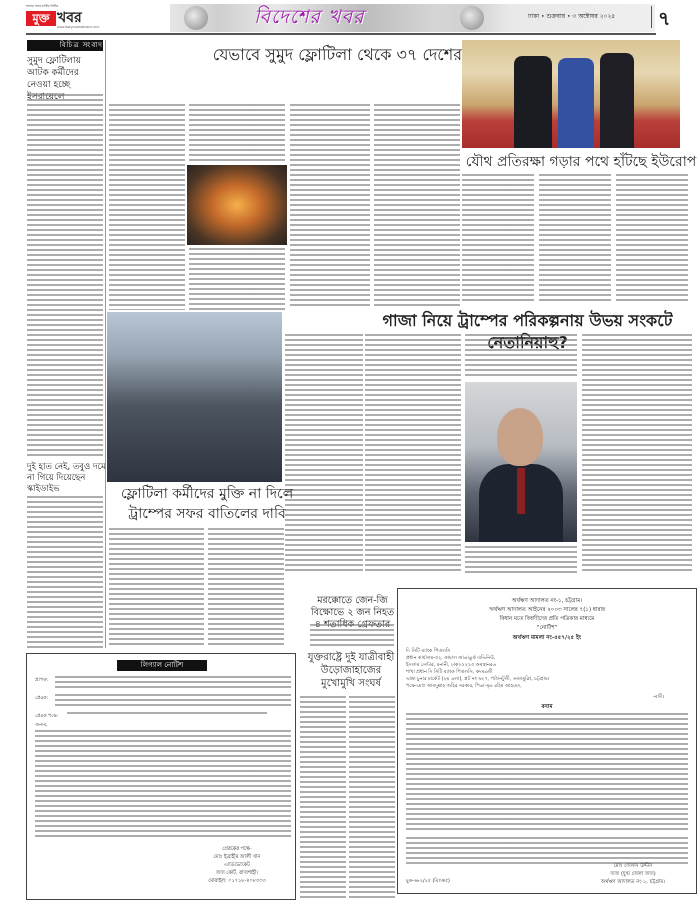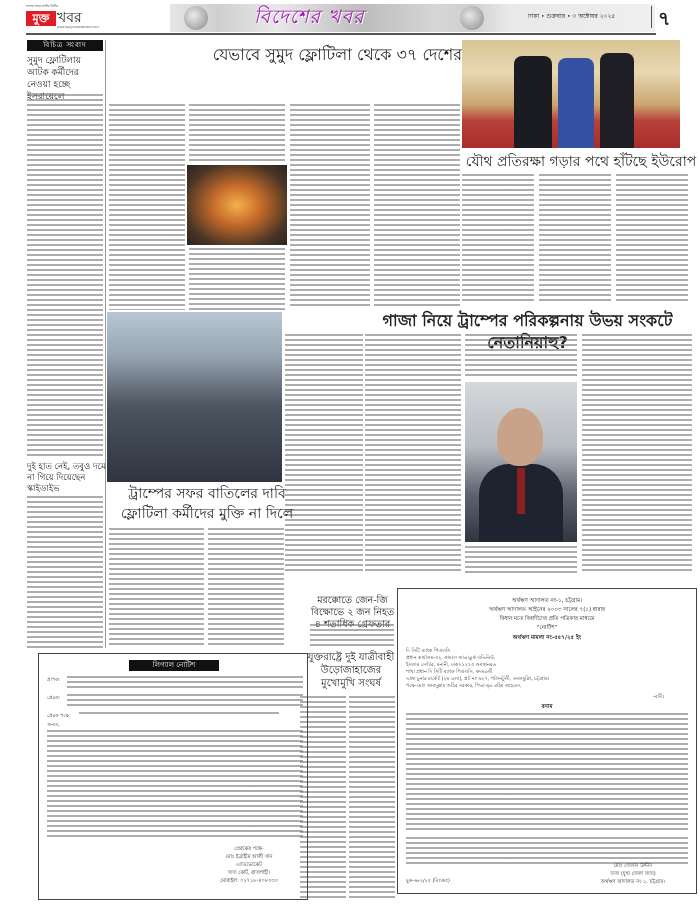--- a/index.html
+++ b/index.html
@@ -11,7 +11,7 @@
   .logo-wrap { position: absolute; left: 26px; top: 4px; width: 110px; height: 28px; }
   .logo-tag { position: absolute; left: 0; top: 0; font-size: 3px; color: #444; }
   .logo-red { position: absolute; left: 0; top: 7px; width: 30px; height: 15px; background: #e31b23; color: #fff; font-size: 11px; font-weight: bold; text-align: center; line-height: 15px; }
-  .logo-black { position: absolute; left: 31px; top: 5px; font-size: 14px; font-weight: normal; color: #222; line-height: 17px; }
+  .logo-black { position: absolute; left: 31px; top: 5px; font-size: 14px; font-weight: bold; color: #222; line-height: 17px; }
   .logo-url { position: absolute; left: 31px; top: 21px; font-size: 3px; color: #555; }
   .banner { position: absolute; left: 170px; top: 4px; width: 485px; height: 28px; background: linear-gradient(90deg,#e6e6e6 0%,#cfcfcf 10%,#e8e8e8 22%,#bdbdbd 40%,#d6d6d6 55%,#cfcfcf 62%,#e9e9e9 70%,#efefef 100%); }
   .banner-globe { position: absolute; top: 2px; width: 24px; height: 24px; border-radius: 50%; background: radial-gradient(circle at 40% 40%, #eee, #999 70%, #777); opacity: .8; }

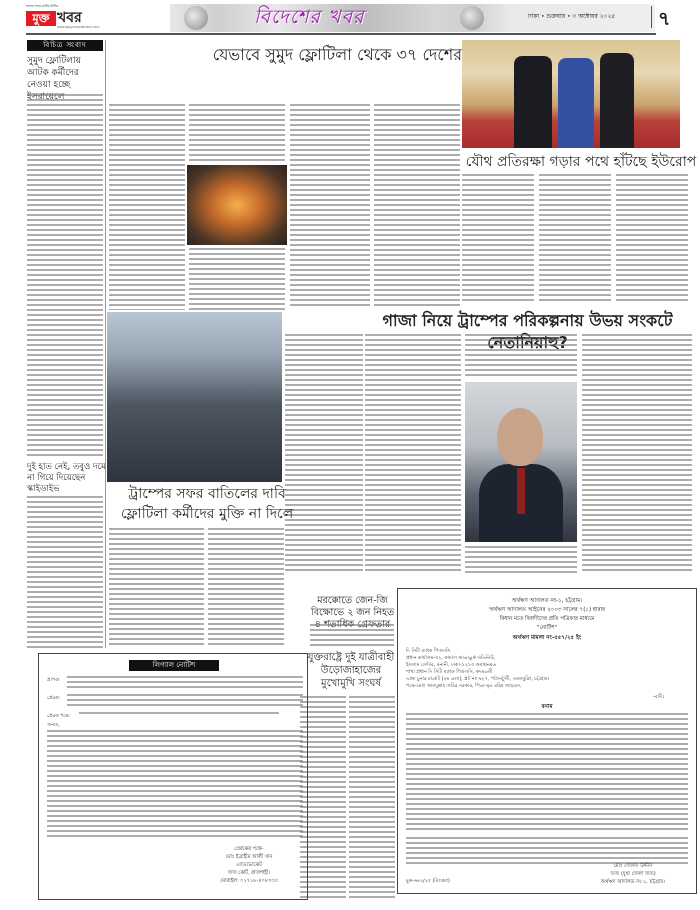--- a/index.html
+++ b/index.html
@@ -27,7 +27,7 @@
     opacity: .55; }
 
   
-  .kicker { position: absolute; left: 27px; top: 40px; width: 76px; height: 11px; background: #111; color: #fff; font-size: 7px; text-align: center; line-height: 11px; letter-spacing: 1px; }
+  .kicker { position: absolute; left: 27px; top: 40px; width: 76px; height: 11px; background: #111; color: #fff; font-size: 7px; text-align: right; line-height: 11px; letter-spacing: 1px; }
   .left-head { position: absolute; left: 27px; top: 54px; width: 78px; font-size: 9px; line-height: 12px; color: #222; }
   .left-head2 { position: absolute; left: 27px; top: 461px; width: 80px; font-size: 8.5px; line-height: 11px; color: #222; }
   .col-rule { position: absolute; width: 1px; background: #999; }

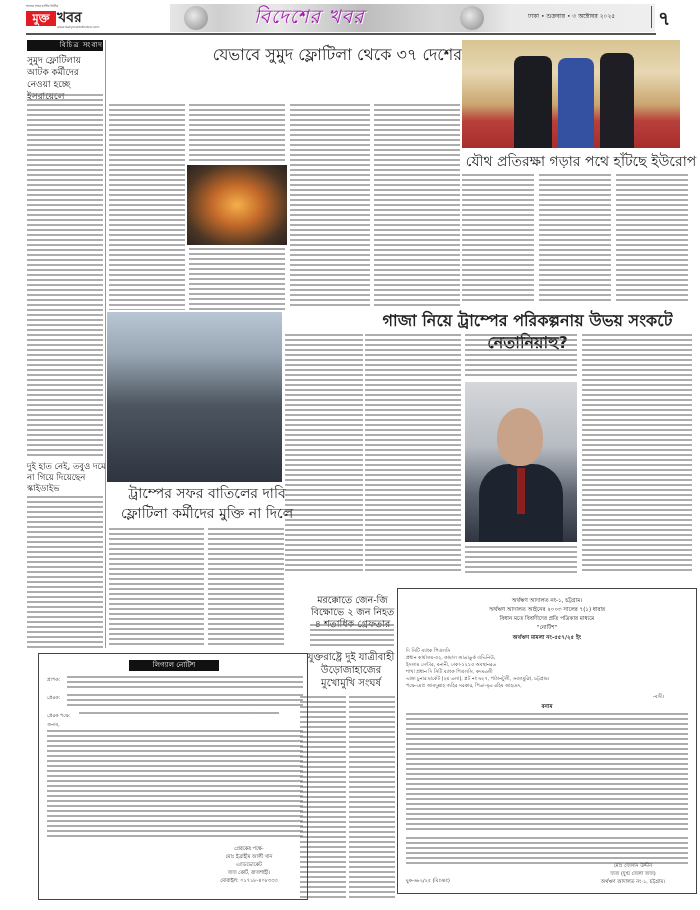--- a/index.html
+++ b/index.html
@@ -125,8 +125,8 @@
 <div class="txt" style="left:465px;top:546px;width:112px;height:28px"></div>
 
 <div class="sub-head h-flotilla">
+  <div>ফ্লোটিলা কর্মীদের মুক্তি না দিলে</div>
   <div>ট্রাম্পের সফর বাতিলের দাবি</div>
-  <div>ফ্লোটিলা কর্মীদের মুক্তি না দিলে</div>
 </div>
 <div class="txt" style="left:109px;top:528px;width:95px;height:118px"></div>
 <div class="txt" style="left:208px;top:528px;width:76px;height:118px"></div>

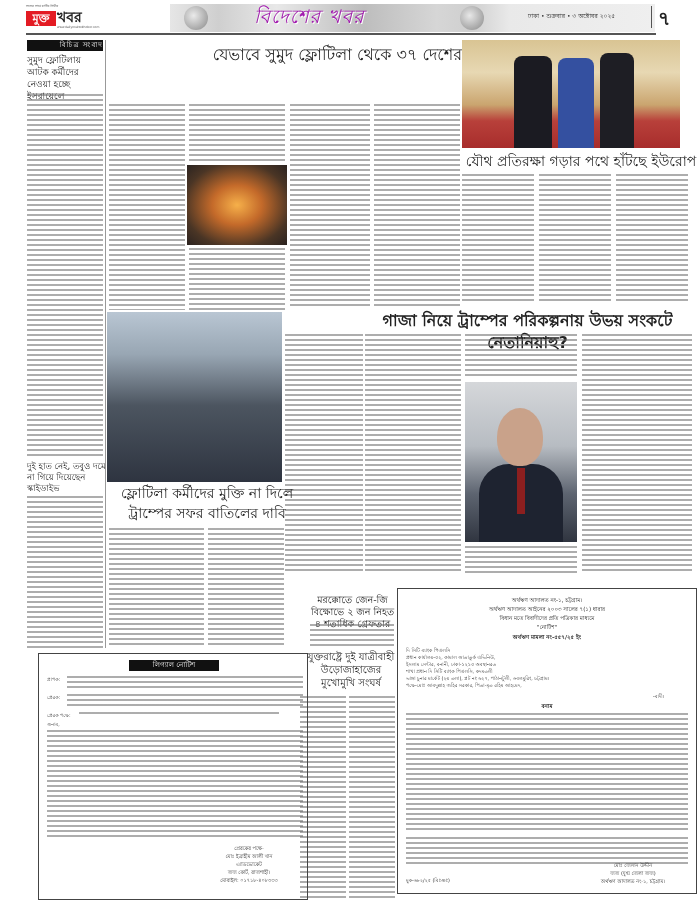--- a/index.html
+++ b/index.html
@@ -59,7 +59,7 @@
   .court-addr { position: absolute; left: 8px; font-size: 4.8px; color: #333; }
 
   
-  .legal-box { position: absolute; left: 26px; top: 653px; width: 270px; height: 247px; border: 1px solid #444; margin-left: 12px; }
+  .legal-box { position: absolute; left: 26px; top: 653px; width: 270px; height: 247px; border: 1px solid #444; }
   .legal-title { position: absolute; left: 90px; top: 6px; width: 90px; height: 11px; background: #111; color: #fff; font-size: 7px; text-align: center; line-height: 11px; }
   .sig { position: absolute; text-align: center; font-size: 5px; color: #333; line-height: 8px; }
 </style>

